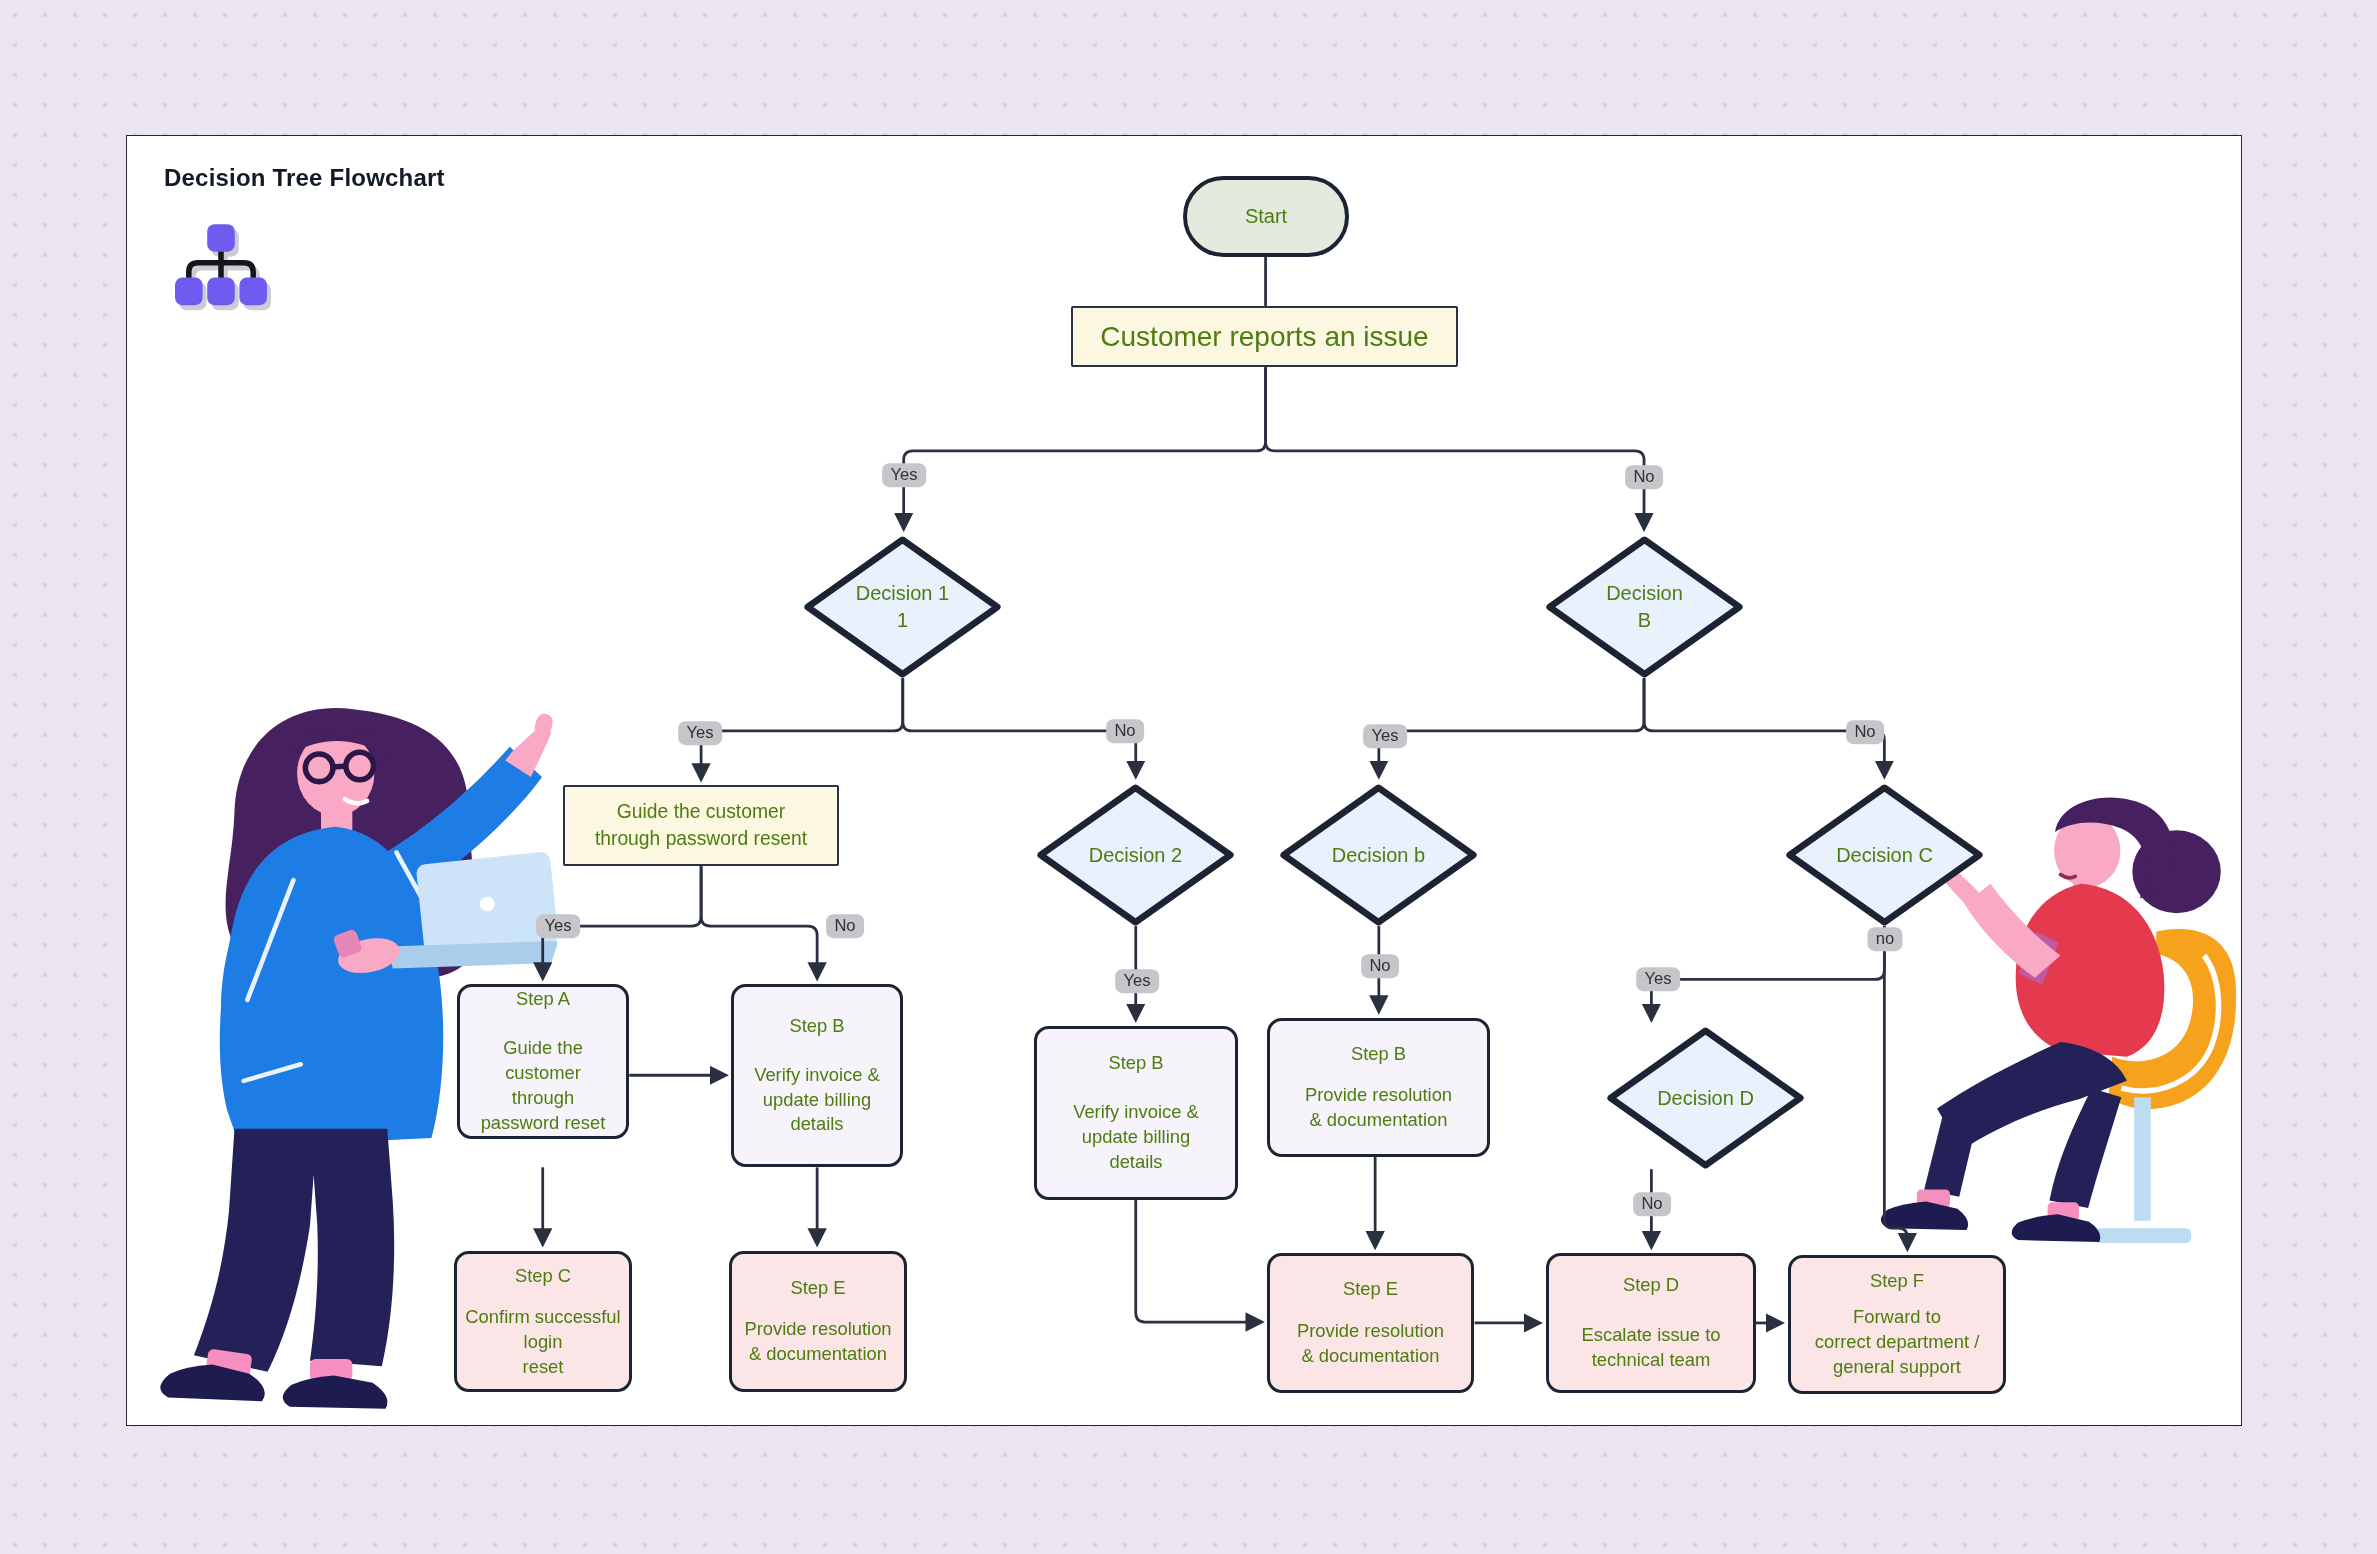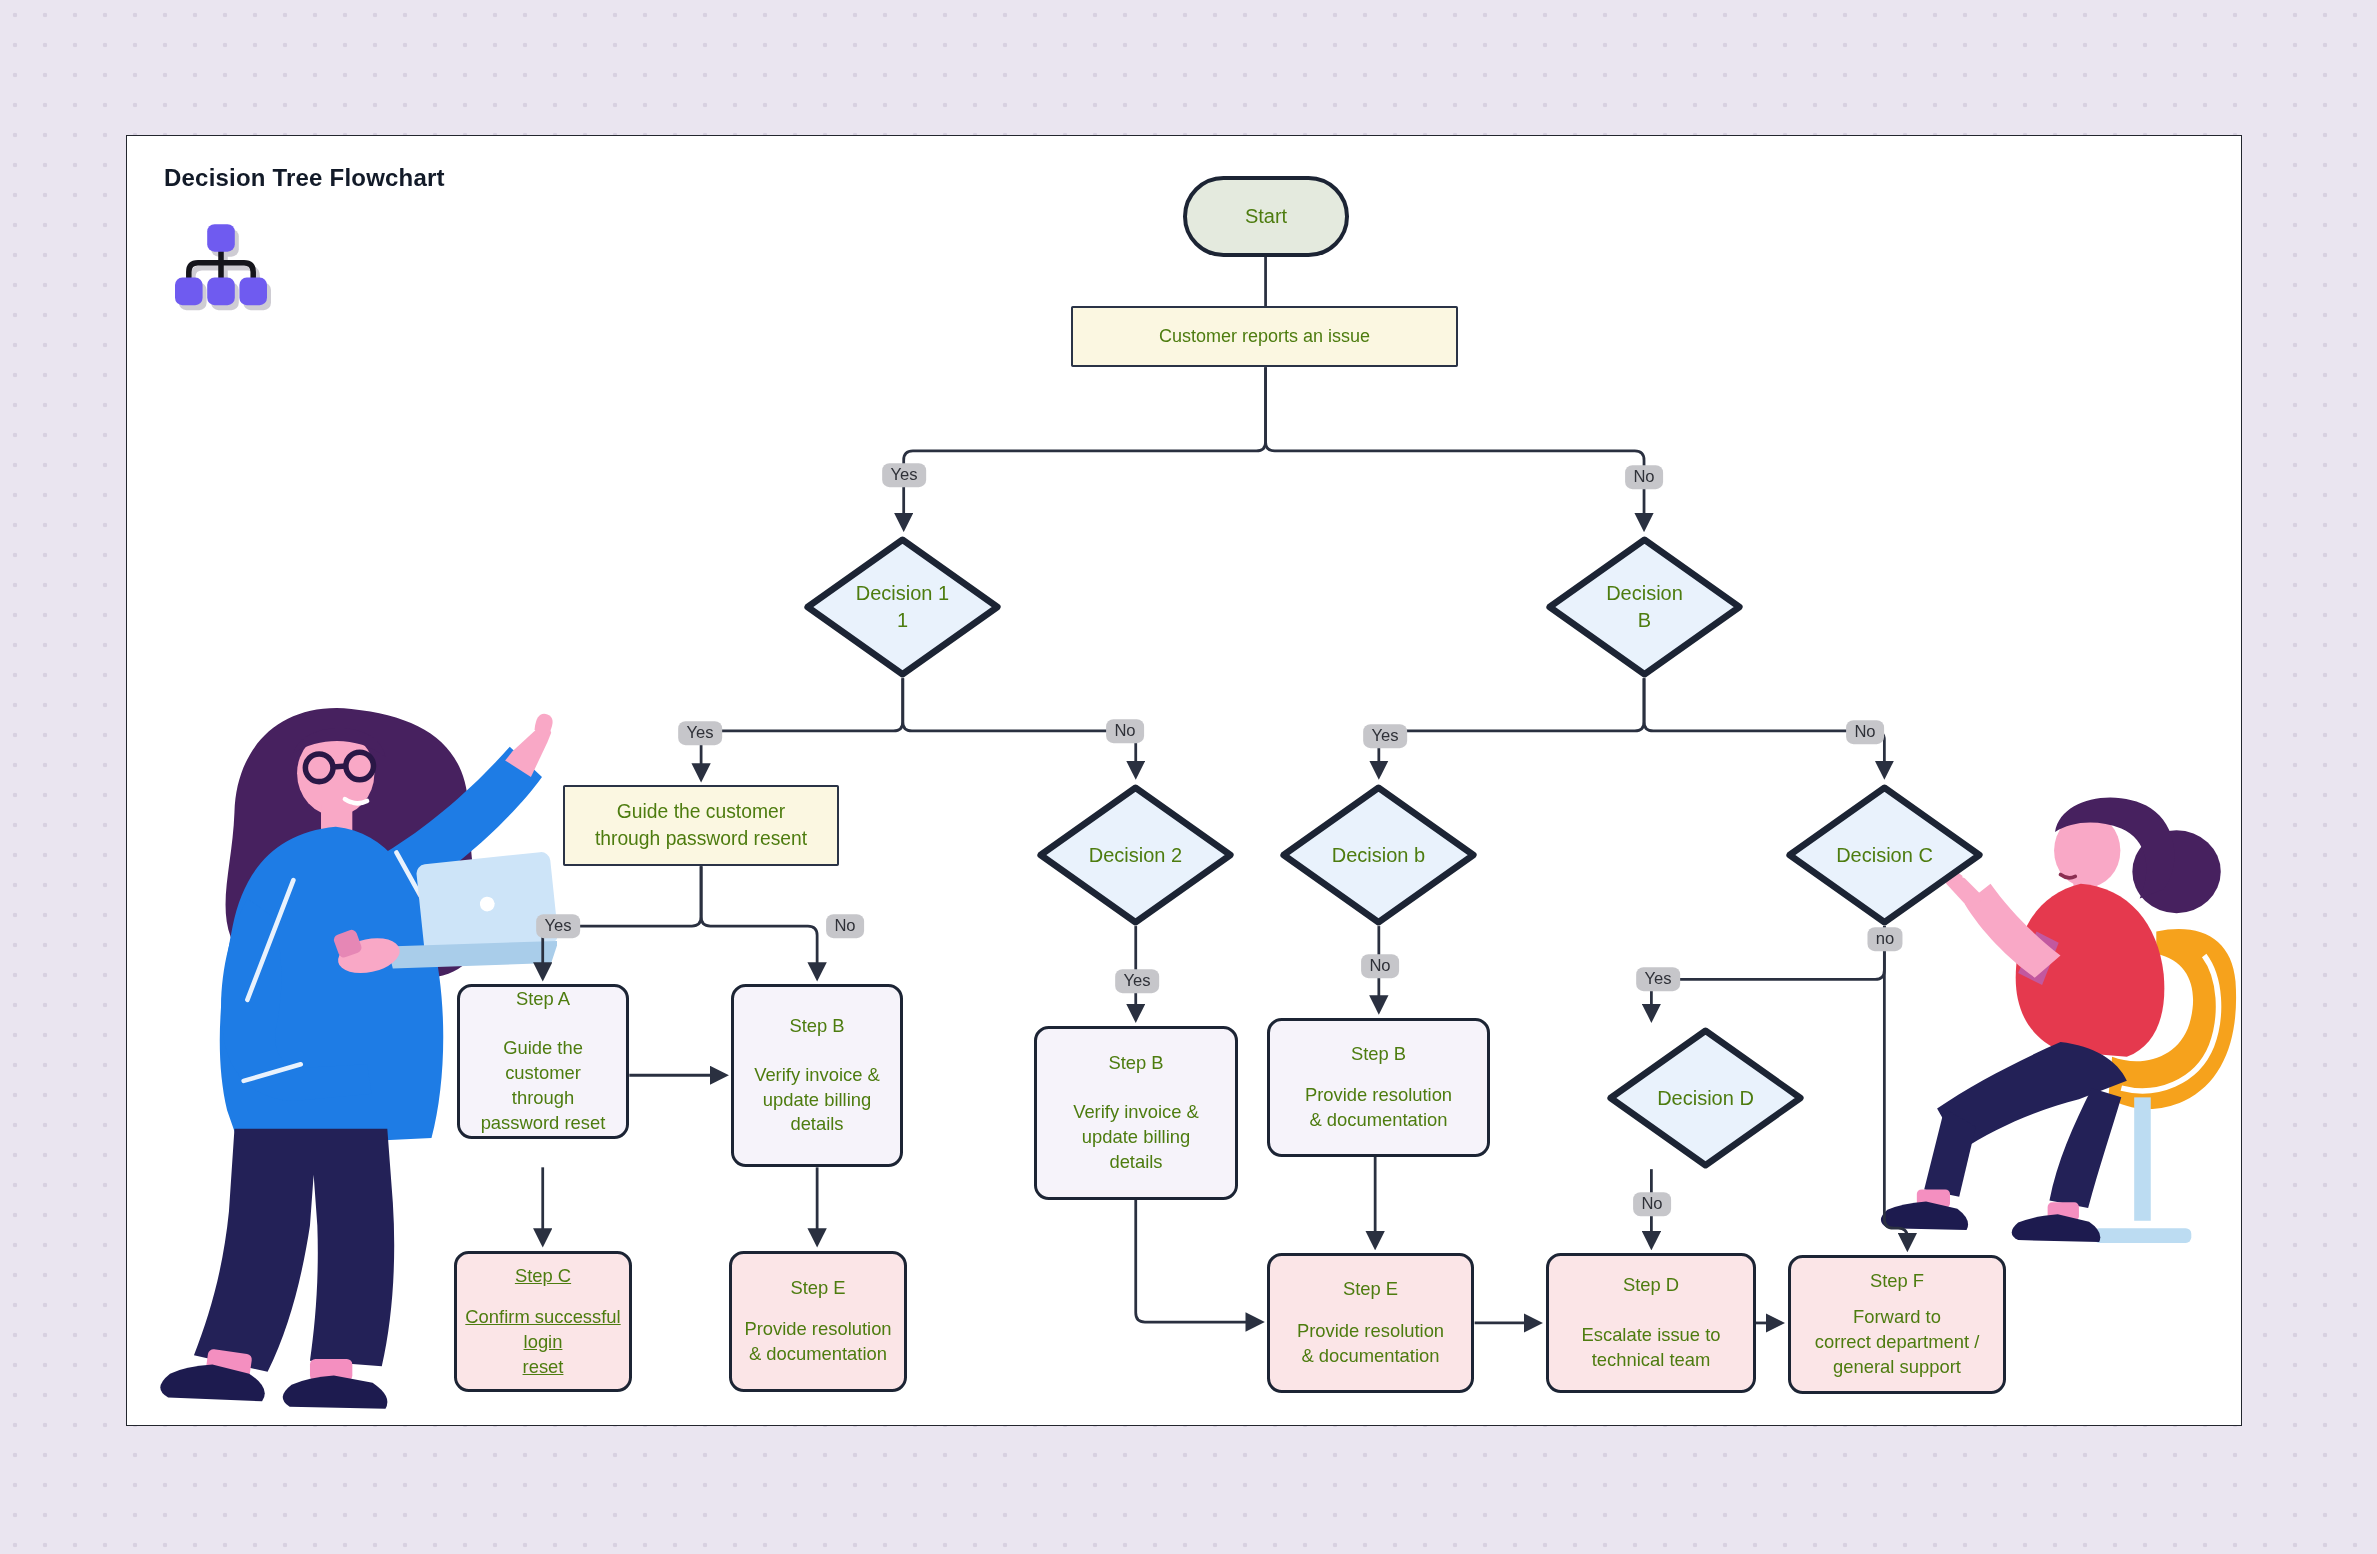--- a/index.html
+++ b/index.html
@@ -27,7 +27,7 @@
   }
   .ntext,.ntitle,.nbody{white-space:pre-line;display:block;}
   .pill{background:#e4eade;border:4.6px solid #1c2434;border-radius:42px;font-size:20px;}
-  .io{background:#fbf7e1;border:2.8px solid #2a3346;border-radius:1.8px;font-size:18px;}
+  .io{background:#fbf7e1;border:2.8px solid #2a3346;border-radius:1.8px;font-size:28px;}
   .step{border:3.7px solid #1c2434;border-radius:14.7px;padding:5.5px;}
   .lav{background:#f6f3fa;}
   .pink{background:#fbe5e7;}

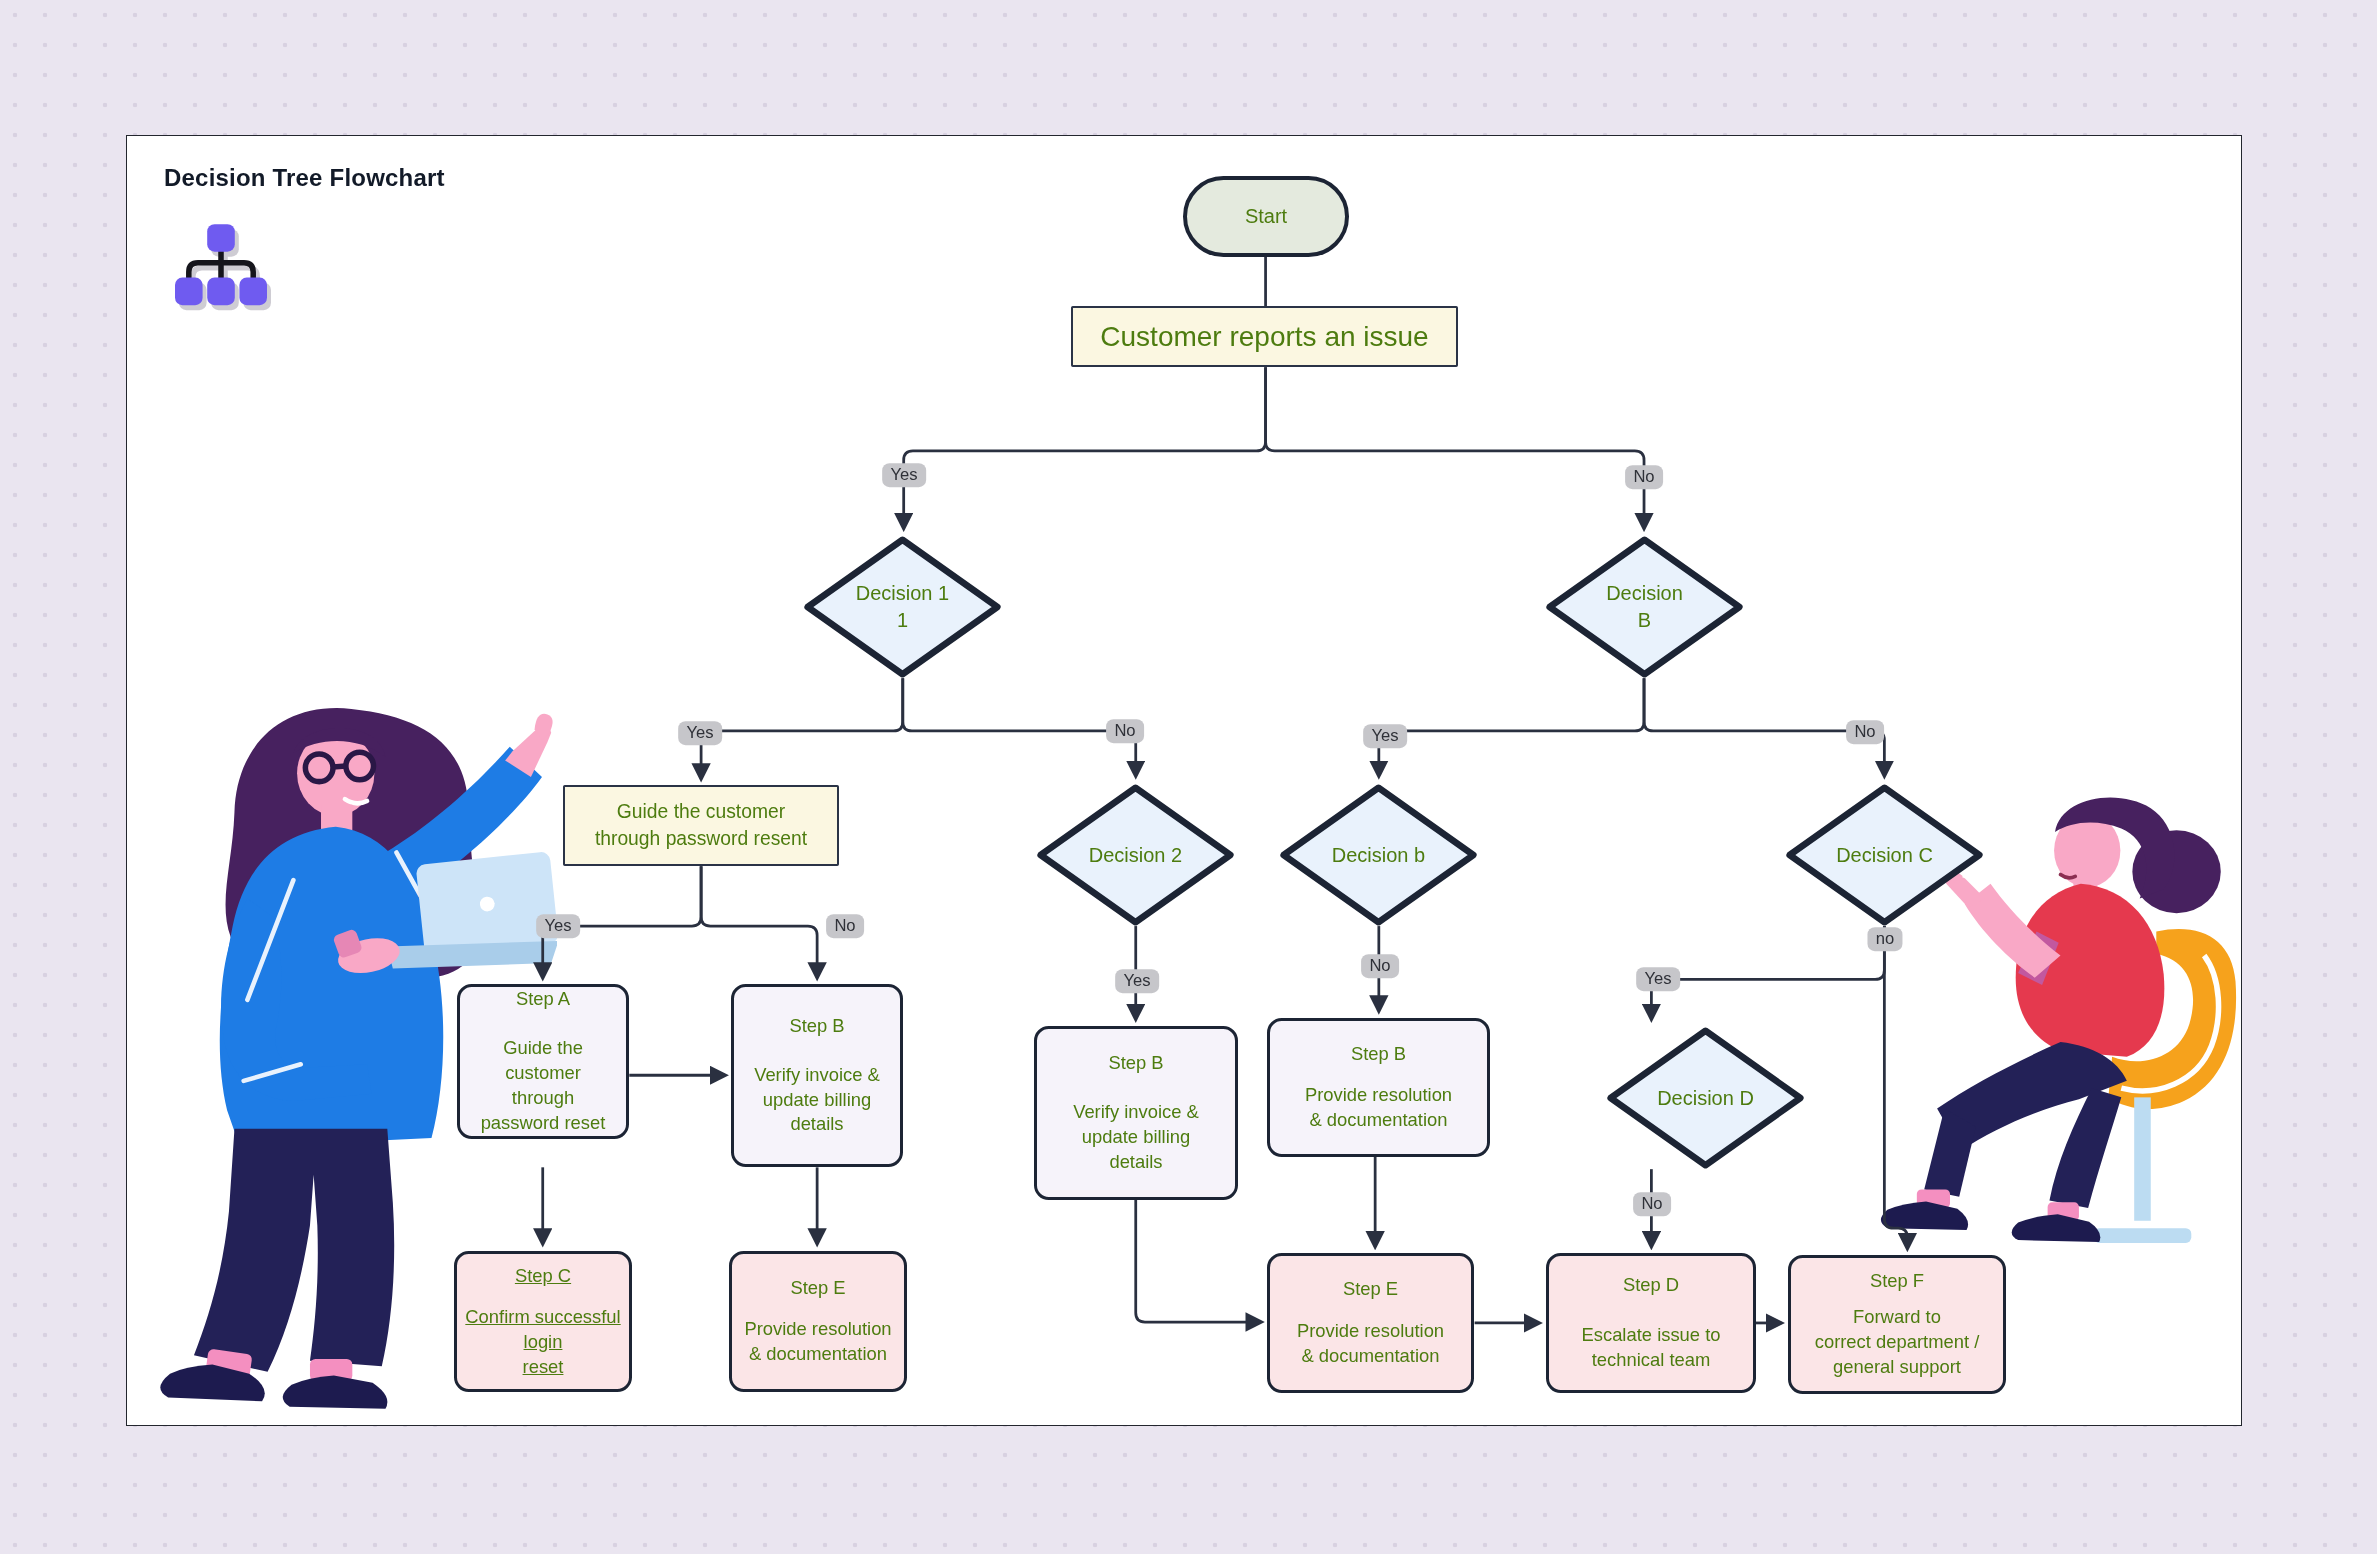--- a/index.html
+++ b/index.html
@@ -211,7 +211,7 @@
 details</span>
   </div>
 
-  <div class="node step pink" style="left:327px;top:1115px;width:178px;height:141px;text-decoration:underline;">
+  <div class="node step pink" style="left:327px;top:1115px;width:178px;height:141px;">
     <span class="ntitle" style="margin-bottom:16.6px;">Step C</span>
     <span class="nbody">Confirm successful
 login

